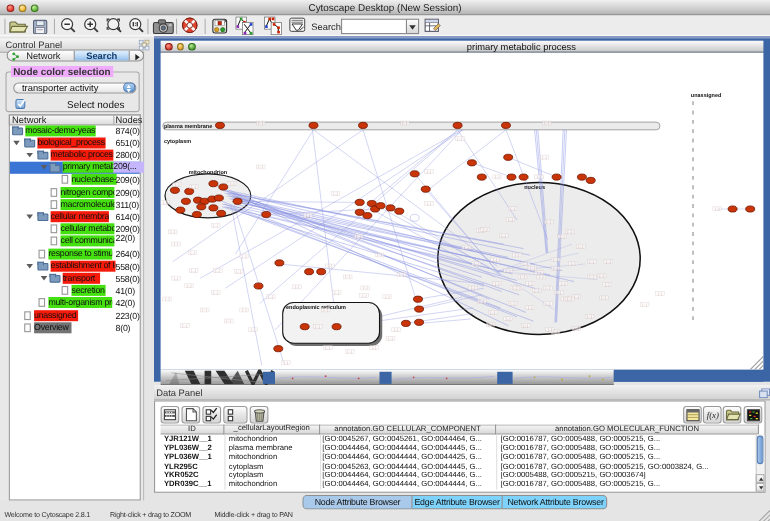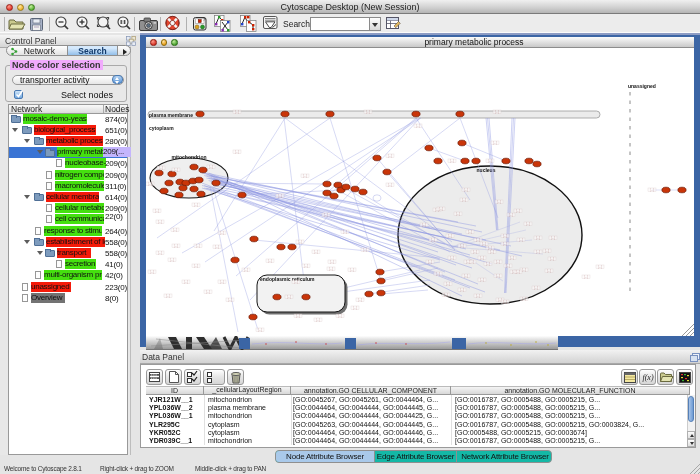--- a/index.html
+++ b/index.html
@@ -983,7 +983,7 @@
     </g>
 </svg>
 
-<div class="abs" style="left:275px;top:450px;width:277px;height:13px;border:1px solid #8f8f8f;border-radius:4px;background:#14b8a6;overflow:hidden;">
+<div class="abs" style="left:275px;top:450px;width:277px;height:13px;border:1px solid #8f8f8f;border-radius:4px;background:#7dd3fc;overflow:hidden;">
  <div class="abs" style="left:0;top:0;width:99px;height:13px;background:#a9c9ea;border-right:1px solid #8f8f8f;font-size:8px;letter-spacing:-0.2px;line-height:12px;text-align:center;color:#111;">Node Attribute Browser</div>
  <div class="abs" style="left:99px;top:0;width:82px;height:13px;border-right:1px solid #8f8f8f;font-size:8px;letter-spacing:-0.2px;line-height:12px;text-align:center;color:#111;">Edge Attribute Browser</div>
  <div class="abs" style="left:181px;top:0;width:96px;height:13px;font-size:8px;letter-spacing:-0.2px;line-height:12px;text-align:center;color:#111;">Network Attribute Browser</div>

